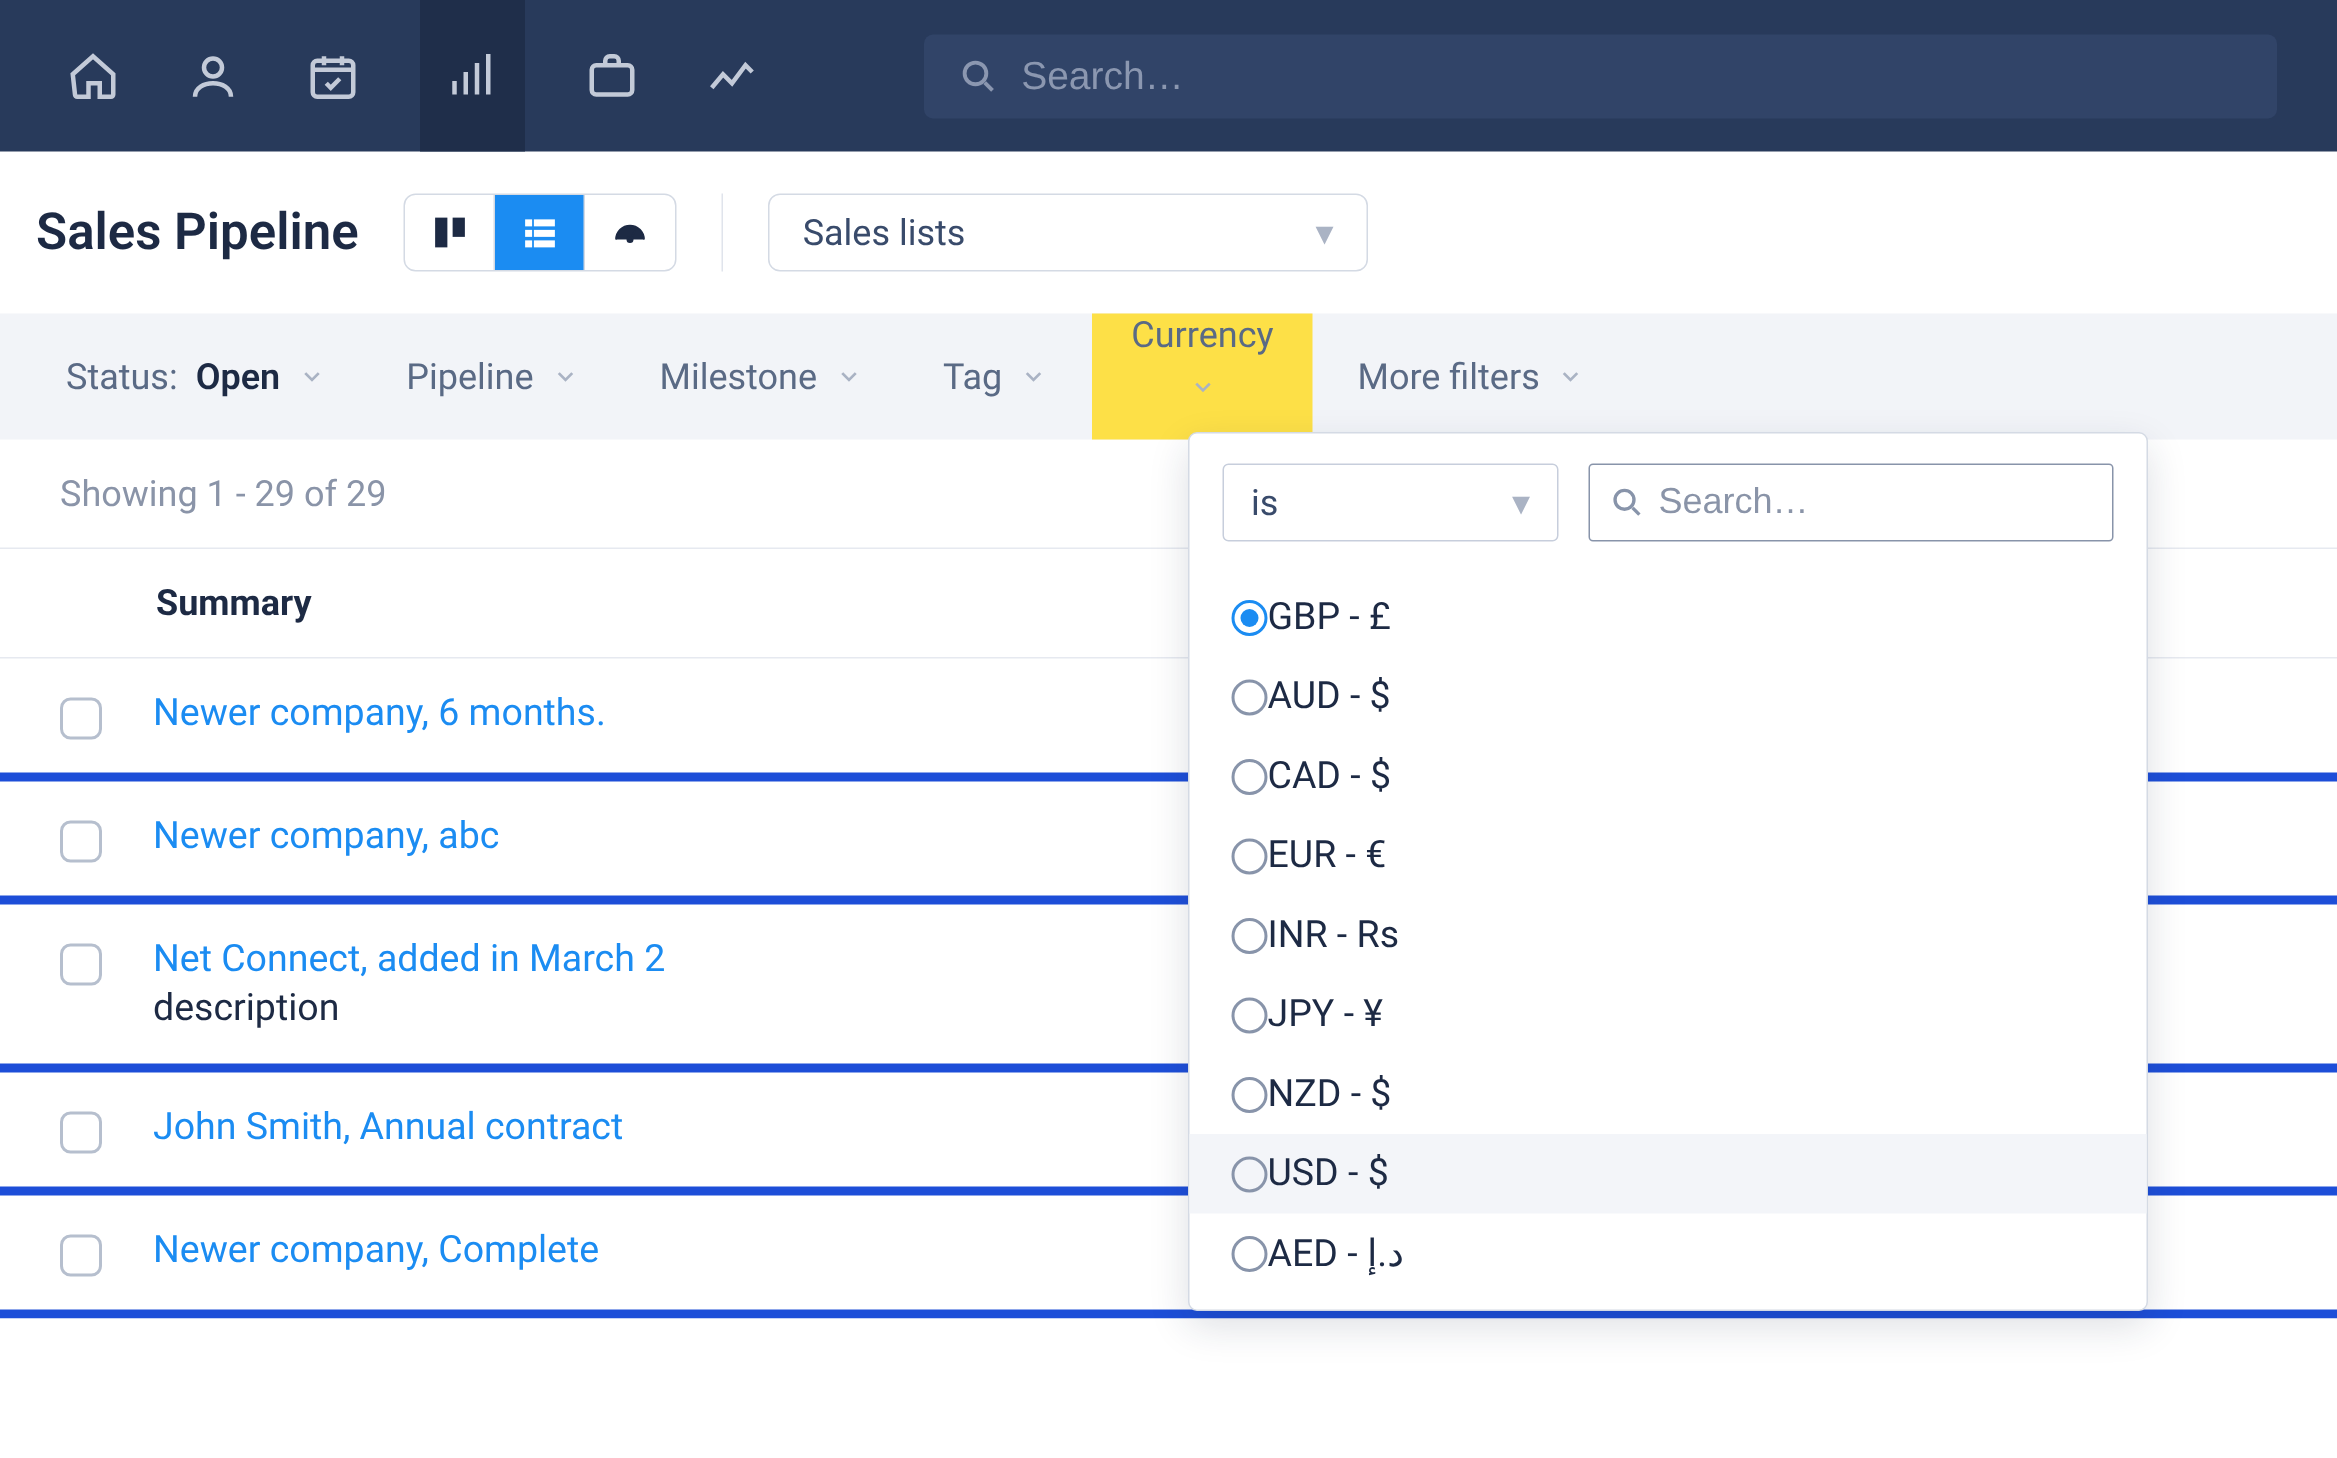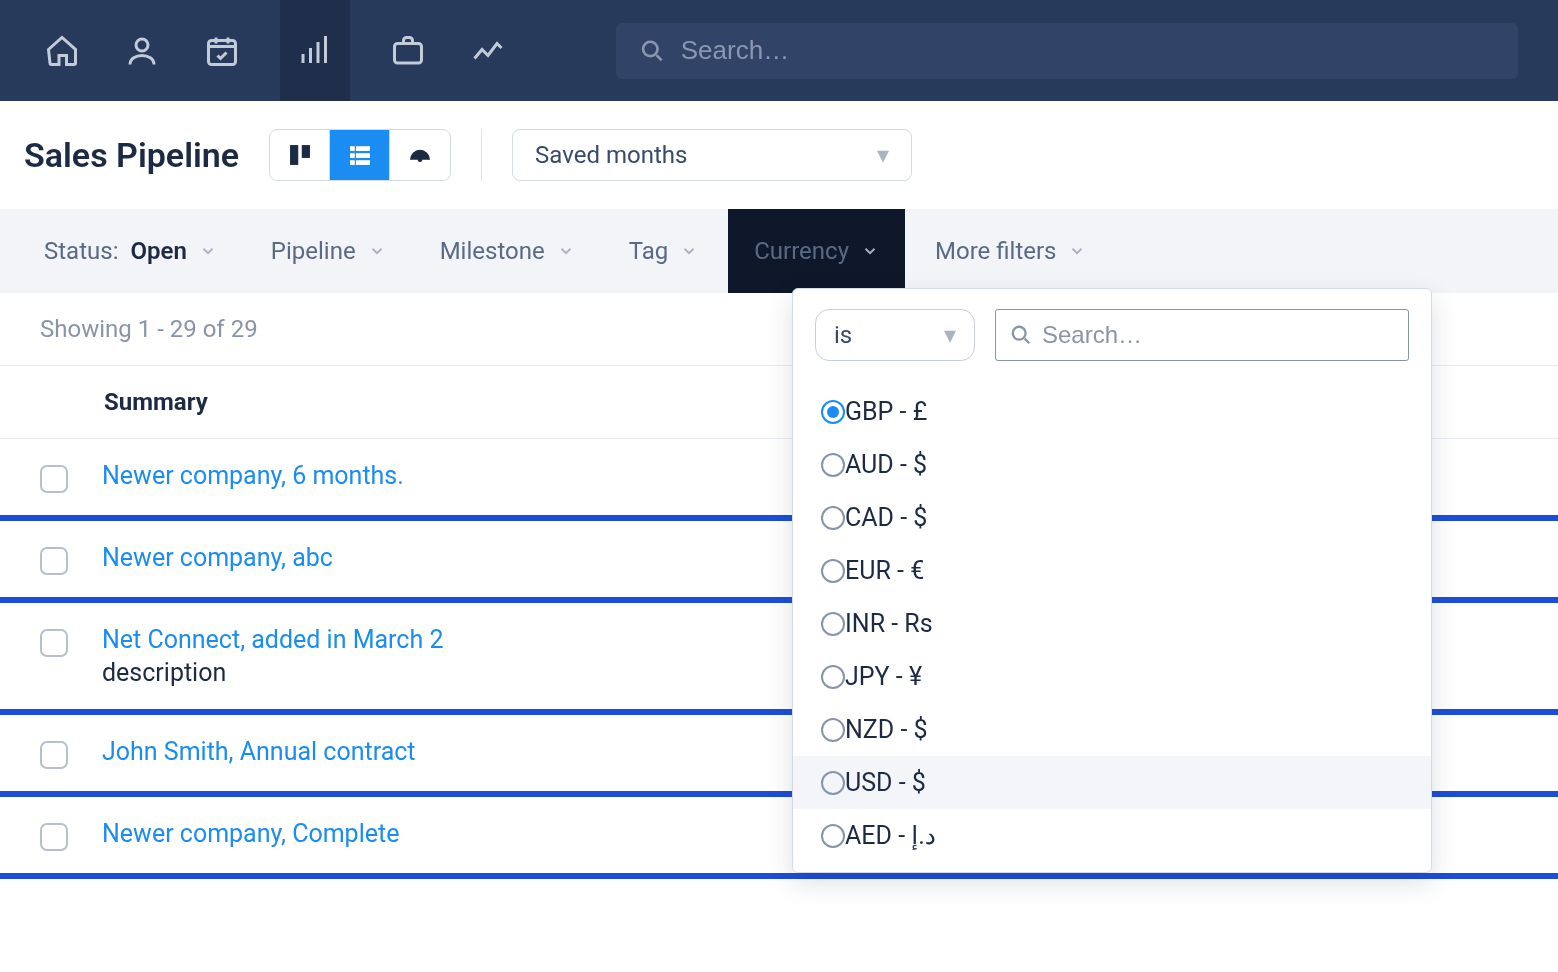--- a/index.html
+++ b/index.html
@@ -141,7 +141,7 @@
   </div>
   <div class="divider-v"></div>
   <div class="saved-lists">
-    <span>Saved months</span>
+    <span>Sales lists</span>
     <span class="caret">▾</span>
   </div>
 </div>

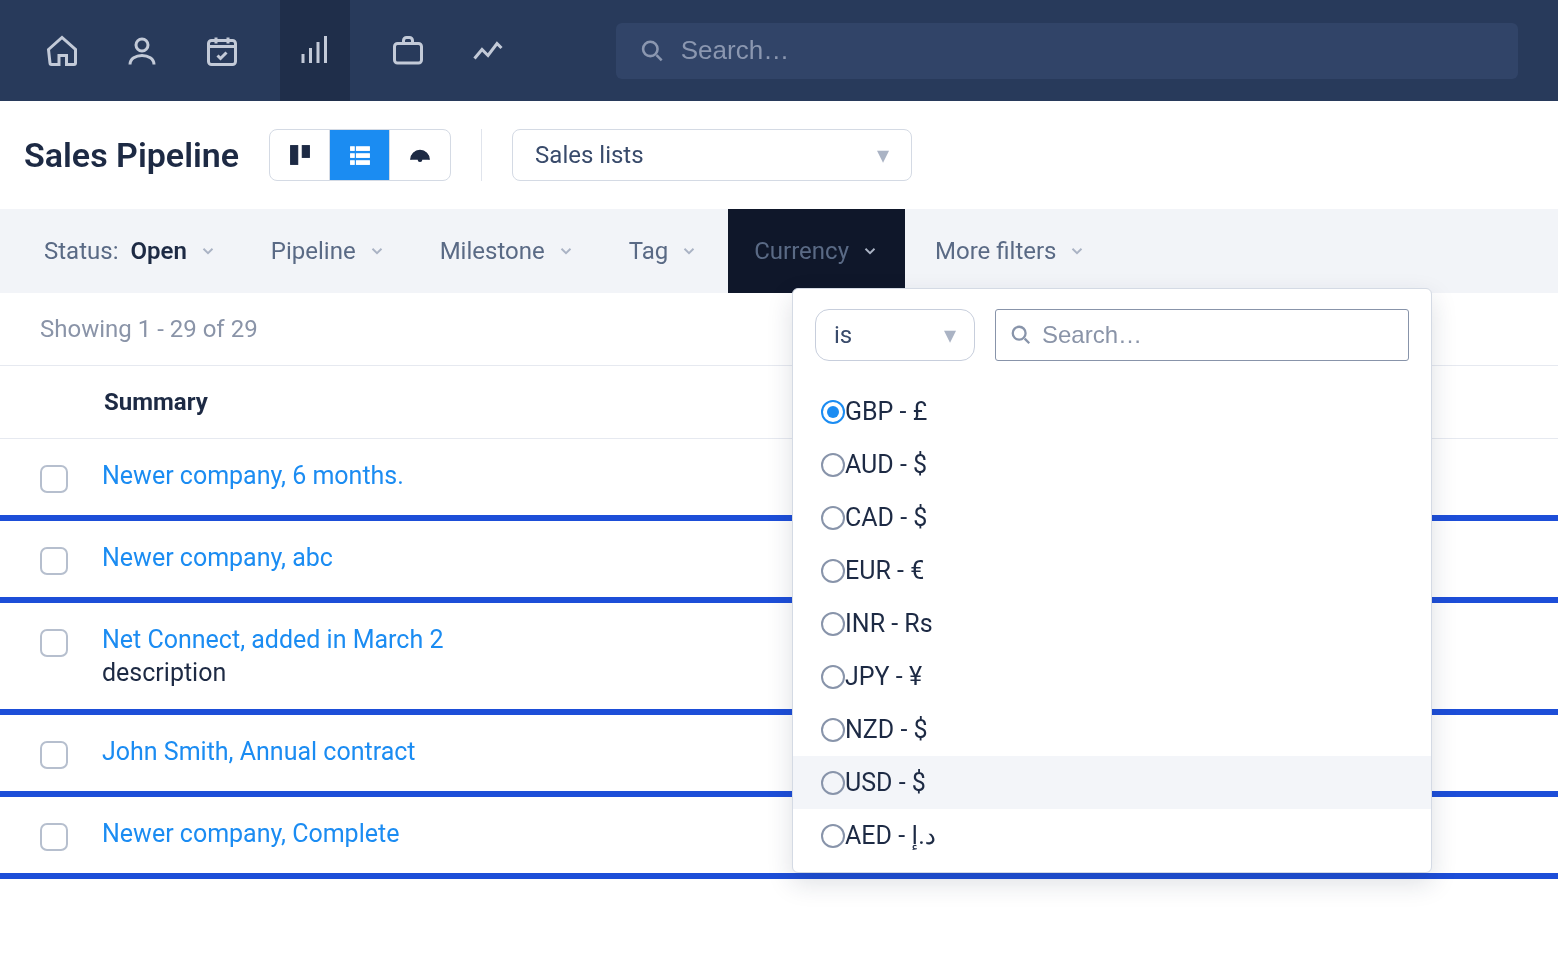--- a/index.html
+++ b/index.html
@@ -32,7 +32,7 @@
   
   .filter-bar { background:#f2f4f8; height:84px; display:flex; align-items:center; padding:0 40px; gap:46px; font-size:24px; color:#5a6a85; }
   .filter-bar .filter { display:flex; align-items:center; gap:12px; cursor:pointer; padding:0 4px; height:84px; }
-  .filter-bar .filter.active { background:#0f172a; padding:0 26px; margin:0 -20px; }
+  .filter-bar .filter.active { background:#fde047; padding:0 26px; margin:0 -20px;flex-direction:column; }
   .filter-bar .filter .fval { color:#1d2a44; font-weight:600; }
   .filter-bar .chev { width:18px; height:18px; }
   .filter-bar .chev path { stroke:#aab3c4; stroke-width:2.5; fill:none; }

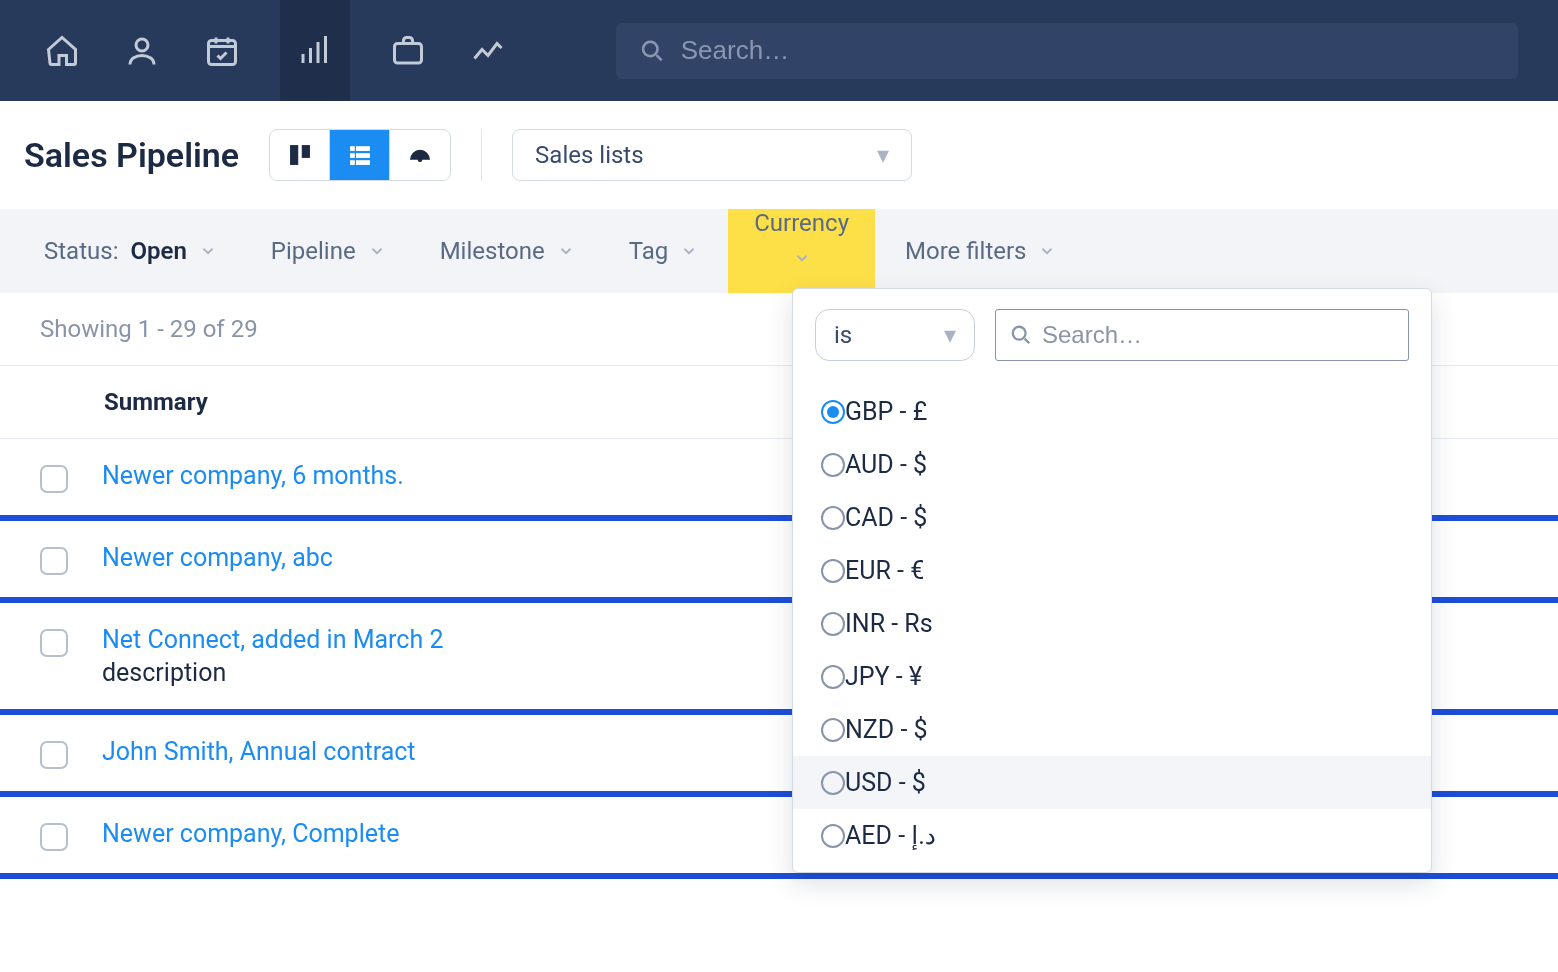--- a/index.html
+++ b/index.html
@@ -50,7 +50,7 @@
   
   .dropdown { position:absolute; top:288px; left:792px; width:640px; background:#fff; border:1px solid #d4dae4; border-radius:6px; box-shadow:0 10px 26px rgba(29,42,68,.15); z-index:10; padding-bottom:6px; }
   .dropdown .dd-top { display:flex; gap:20px; padding:20px 22px; align-items:center; }
-  .dd-operator { border:1px solid #c7cedc; border-radius:14px; height:52px; width:160px; display:flex; align-items:center; justify-content:space-between; padding:0 18px; font-size:24px; color:#394b6b; cursor:pointer; }
+  .dd-operator { border:1px solid #c7cedc; border-radius:4px; height:52px; width:224px; display:flex; align-items:center; justify-content:space-between; padding:0 18px; font-size:24px; color:#394b6b; cursor:pointer; }
   .dd-search { border:1px solid #8894aa; border-radius:3px; height:52px; flex:1; display:flex; align-items:center; padding:0 14px; gap:10px; }
   .dd-search svg { width:24px; height:24px; stroke:#8894aa; fill:none; stroke-width:2.5; }
   .dd-search input { border:none; outline:none; font-size:24px; width:100%; color:#1d2a44; }

